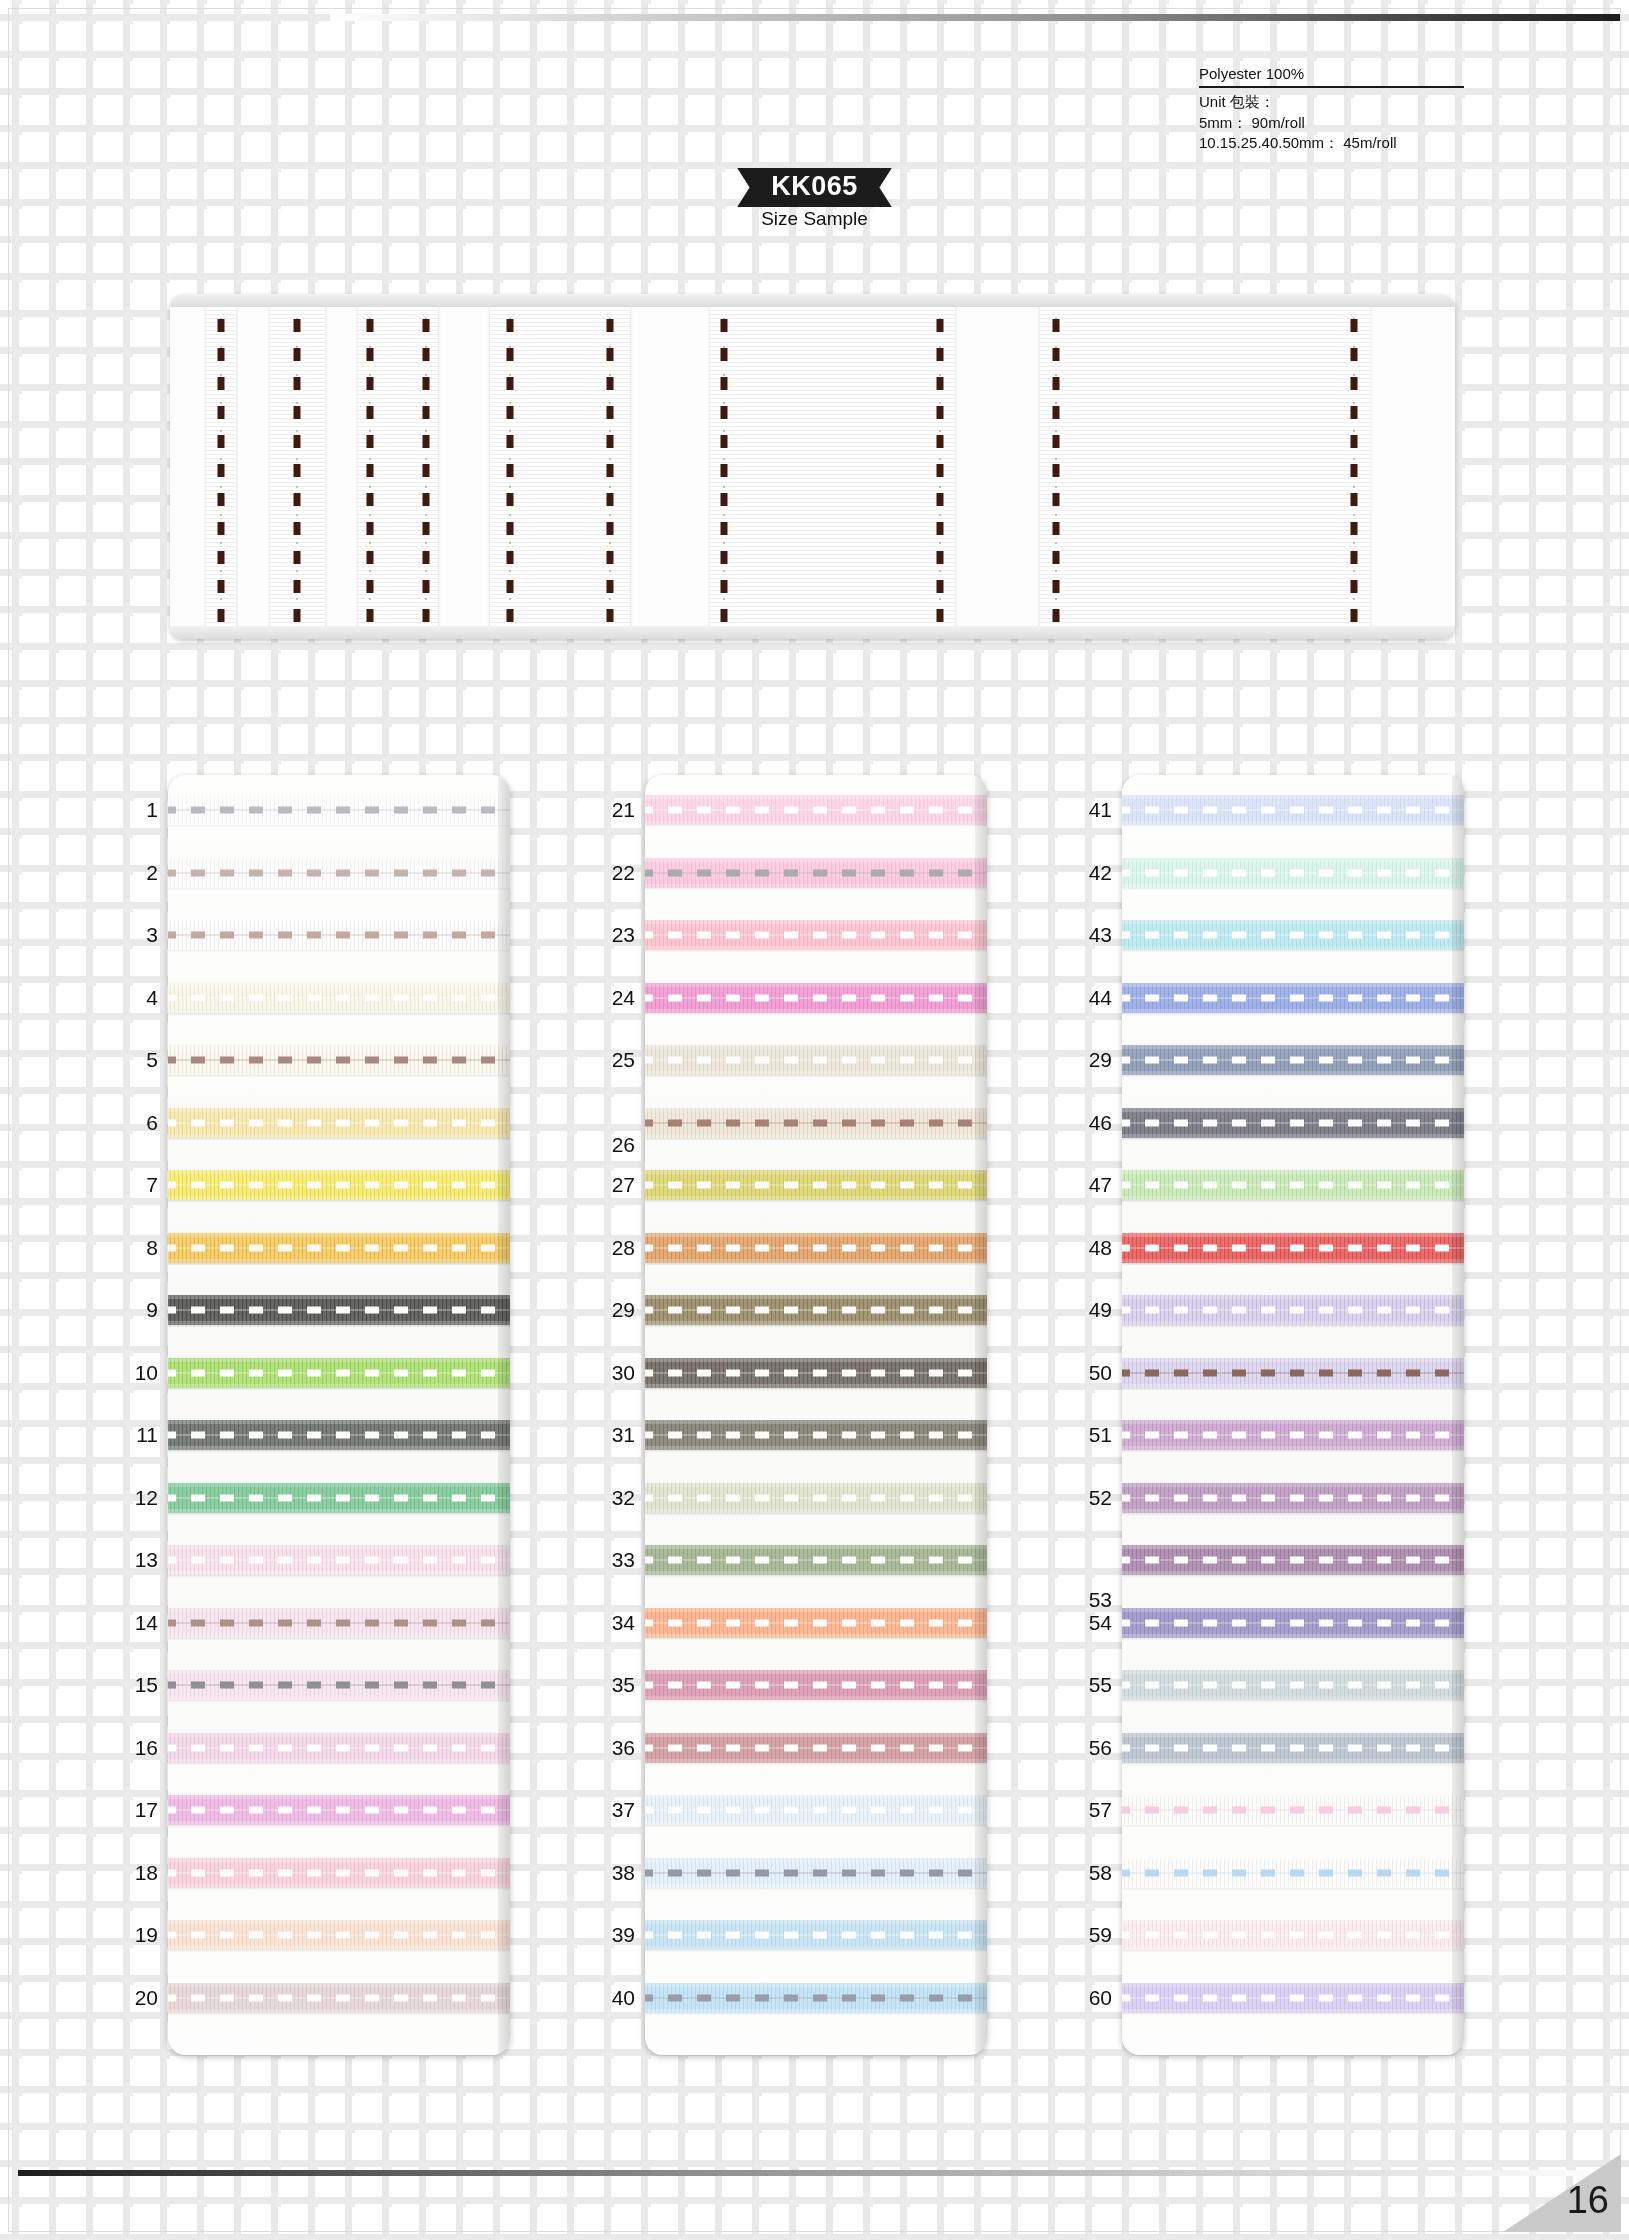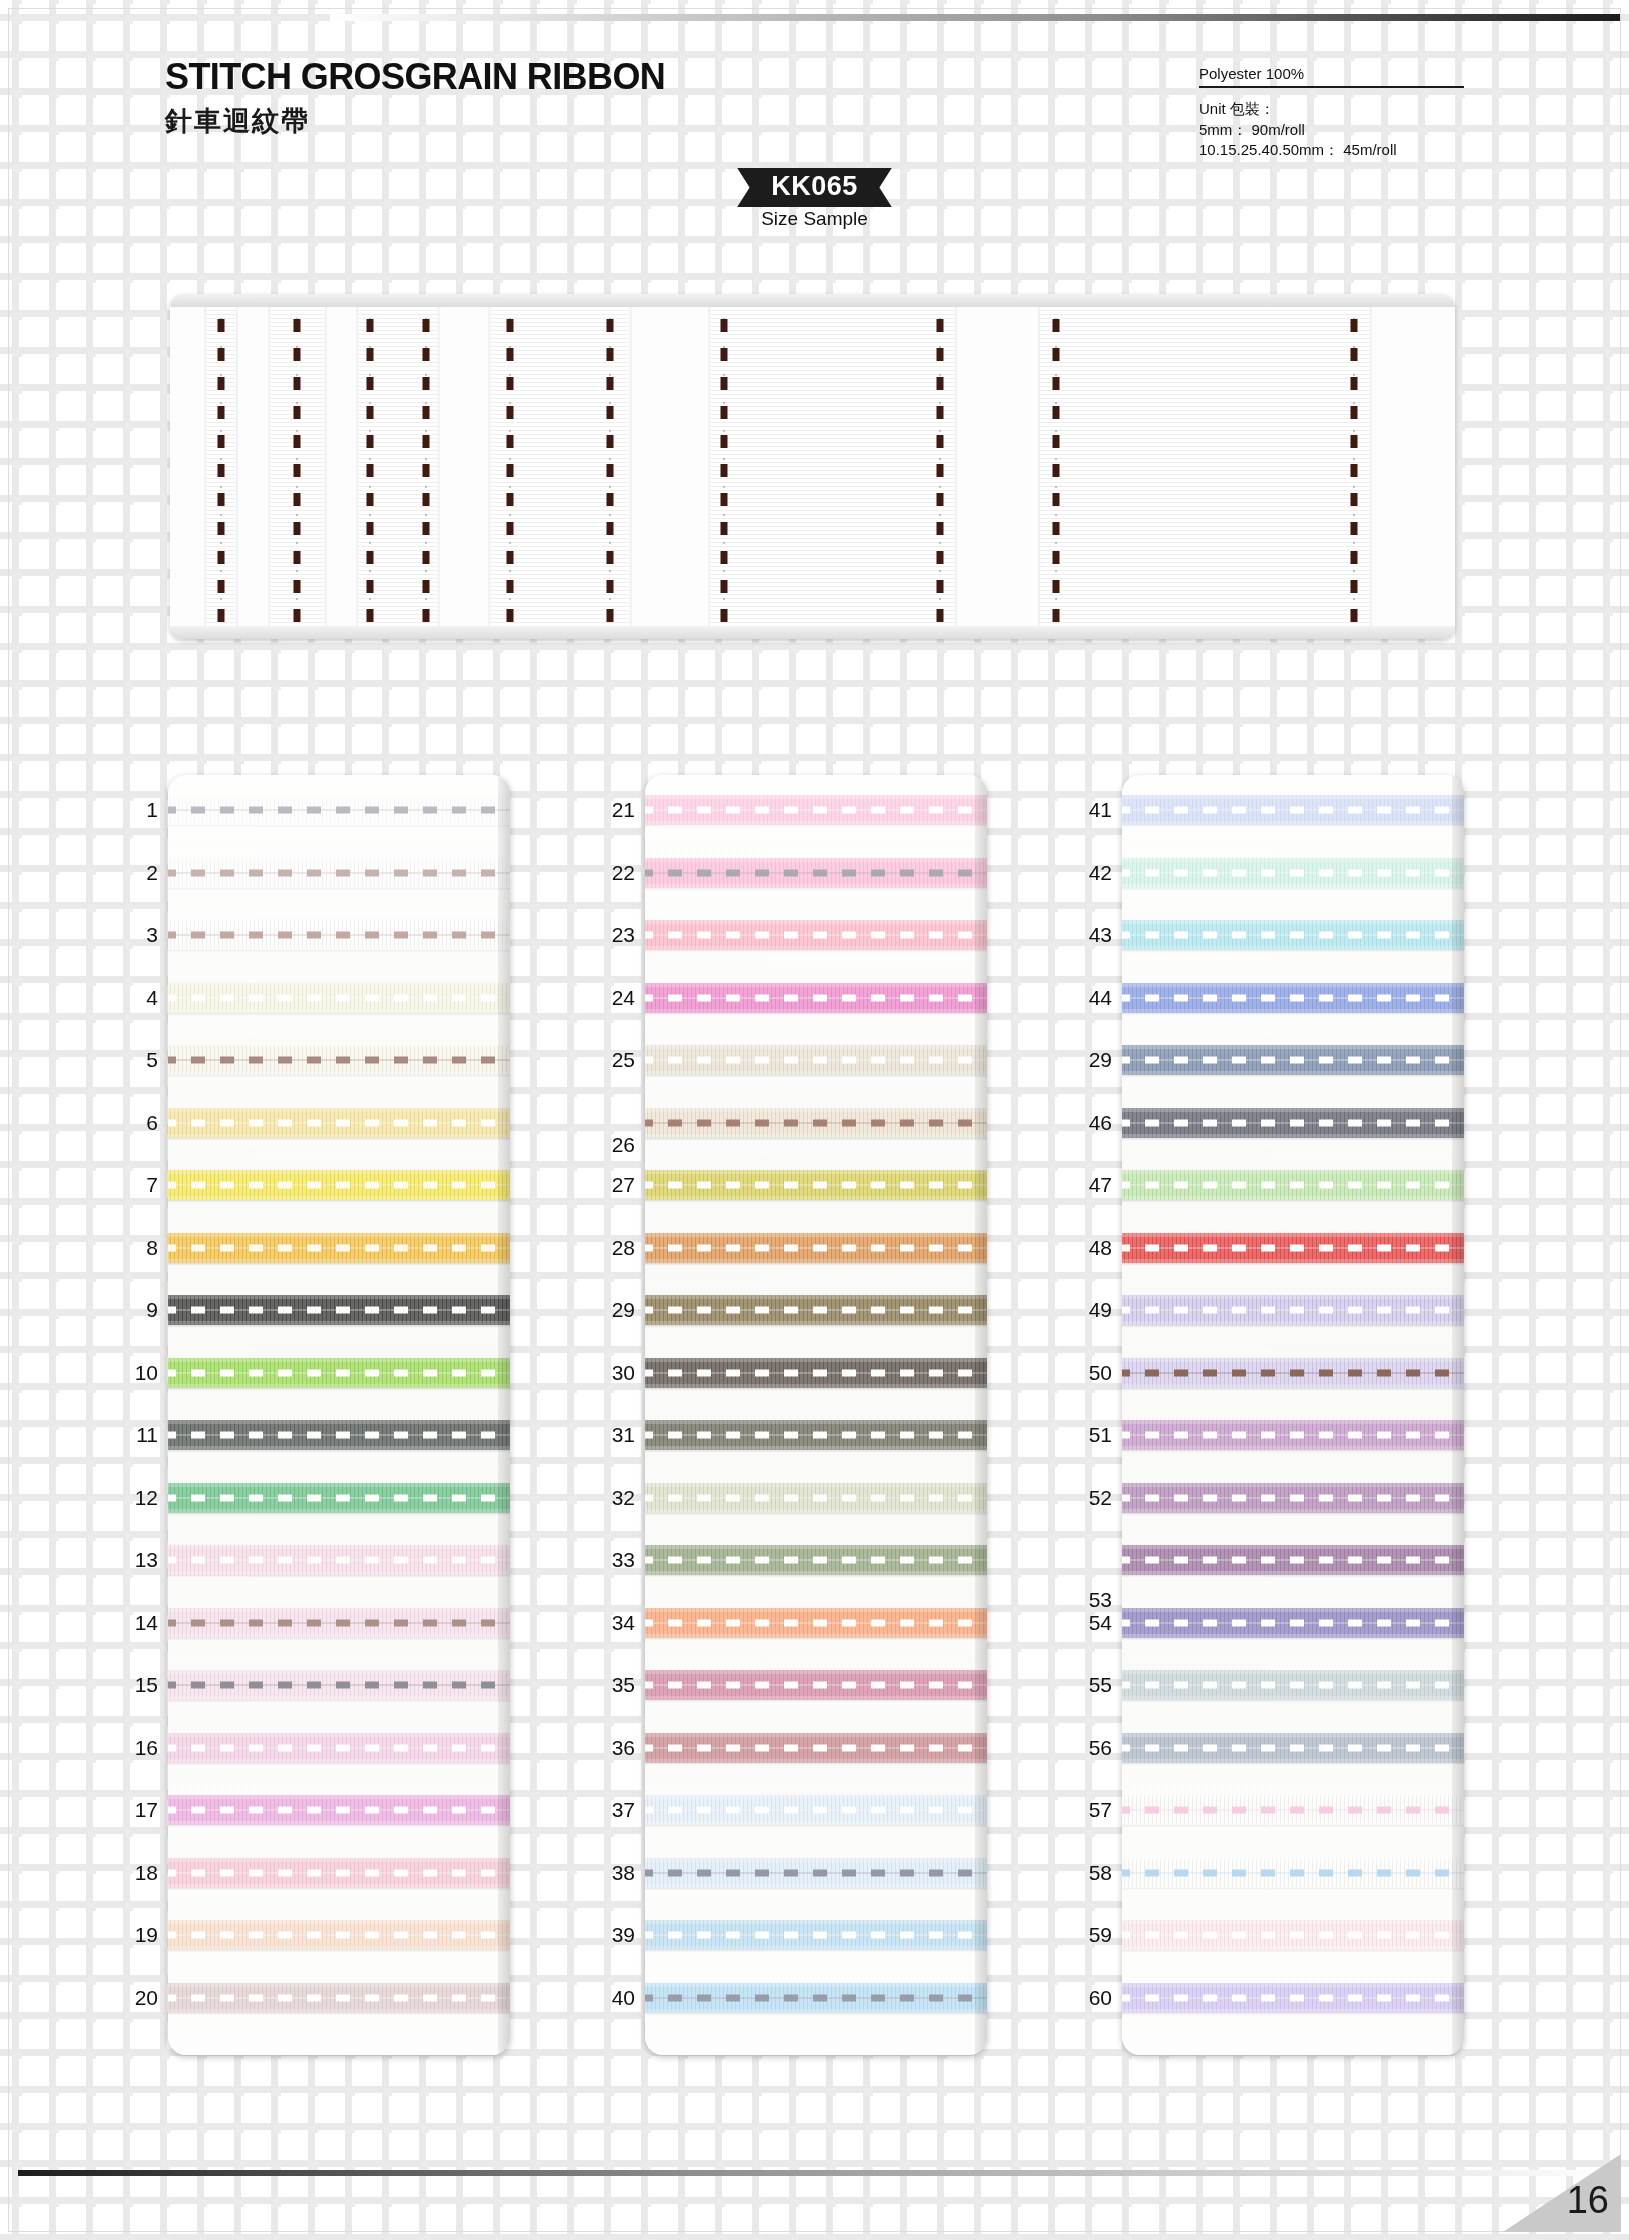--- a/index.html
+++ b/index.html
@@ -381,10 +381,6 @@
   <div class="page-frame"></div>
   <div class="top-rule"></div>
 
-  <div class="header">
-    <div class="title-en">STITCH GROSGRAIN RIBBON</div>
-    <div class="title-zh">針車迴紋帶</div>
-  </div>
 
   <div class="spec">
     <span class="material">Polyester 100%</span>

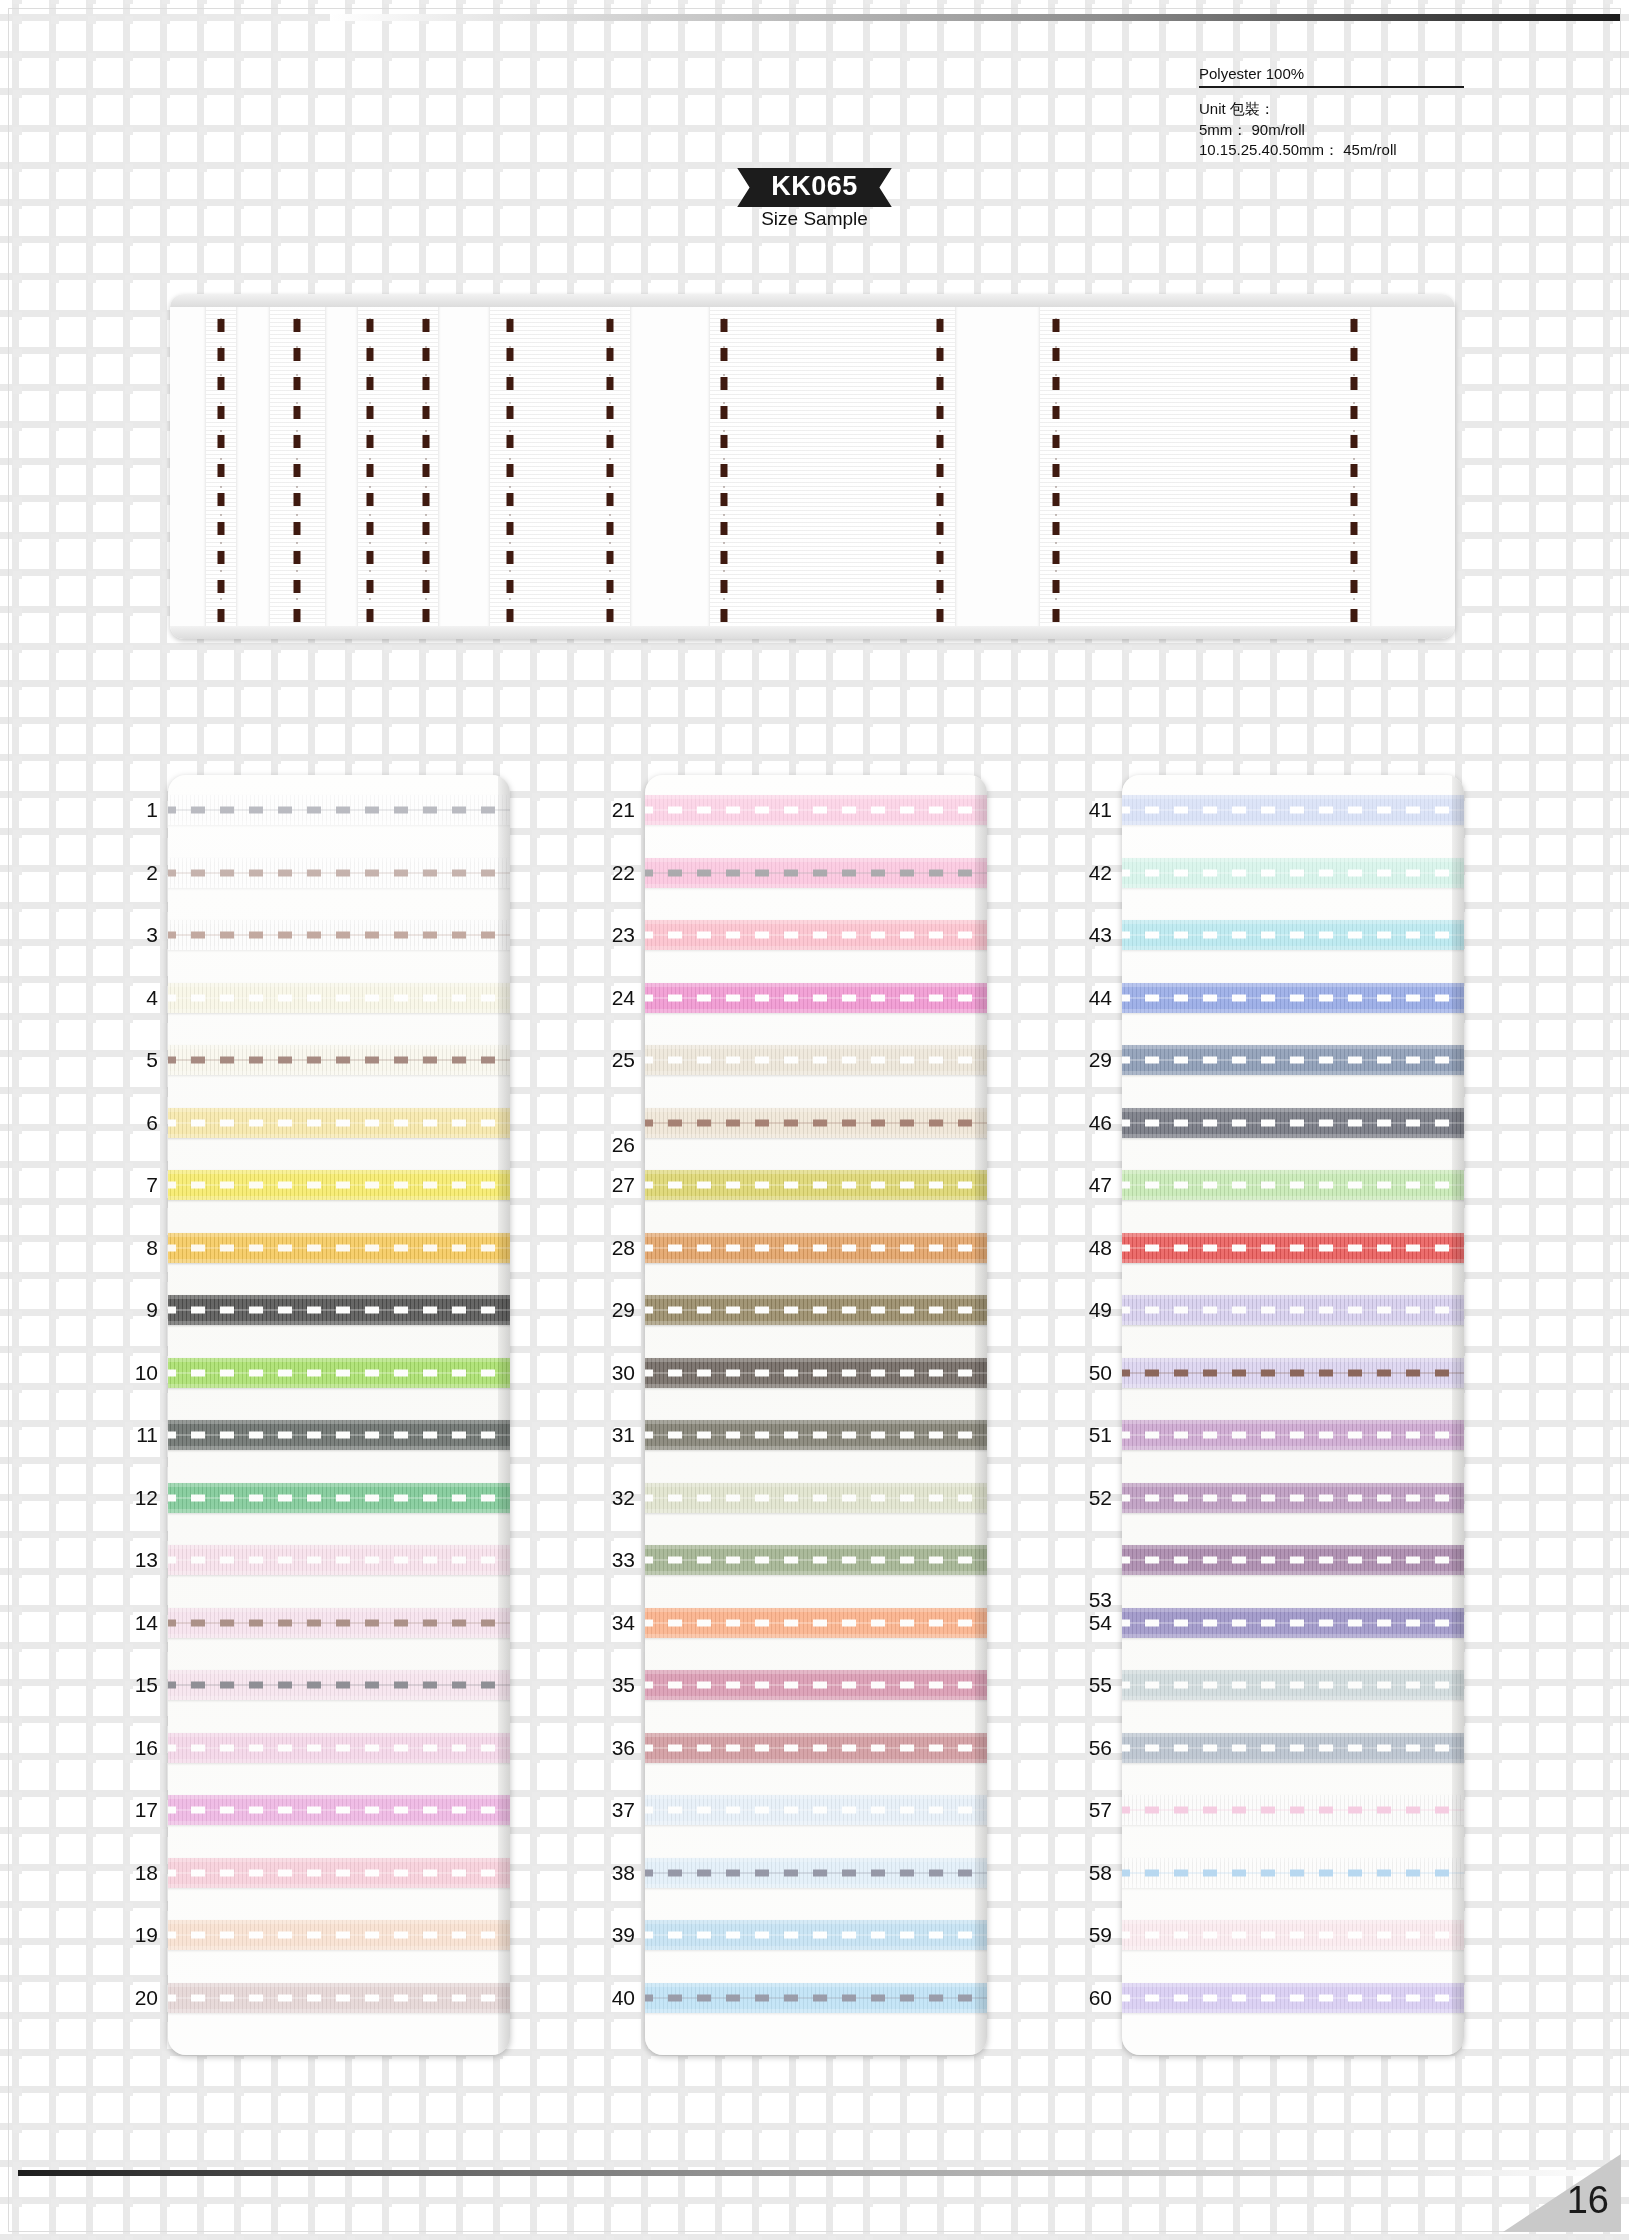--- a/index.html
+++ b/index.html
@@ -92,7 +92,7 @@
   .spec .material {
     border-bottom: 2px solid #1a1a1a;
     padding-bottom: 2px;
-    margin-bottom: 11px;
+    margin-bottom: 4px;
     display: block;
   }
   .spec .line { display: block; white-space: nowrap; }

